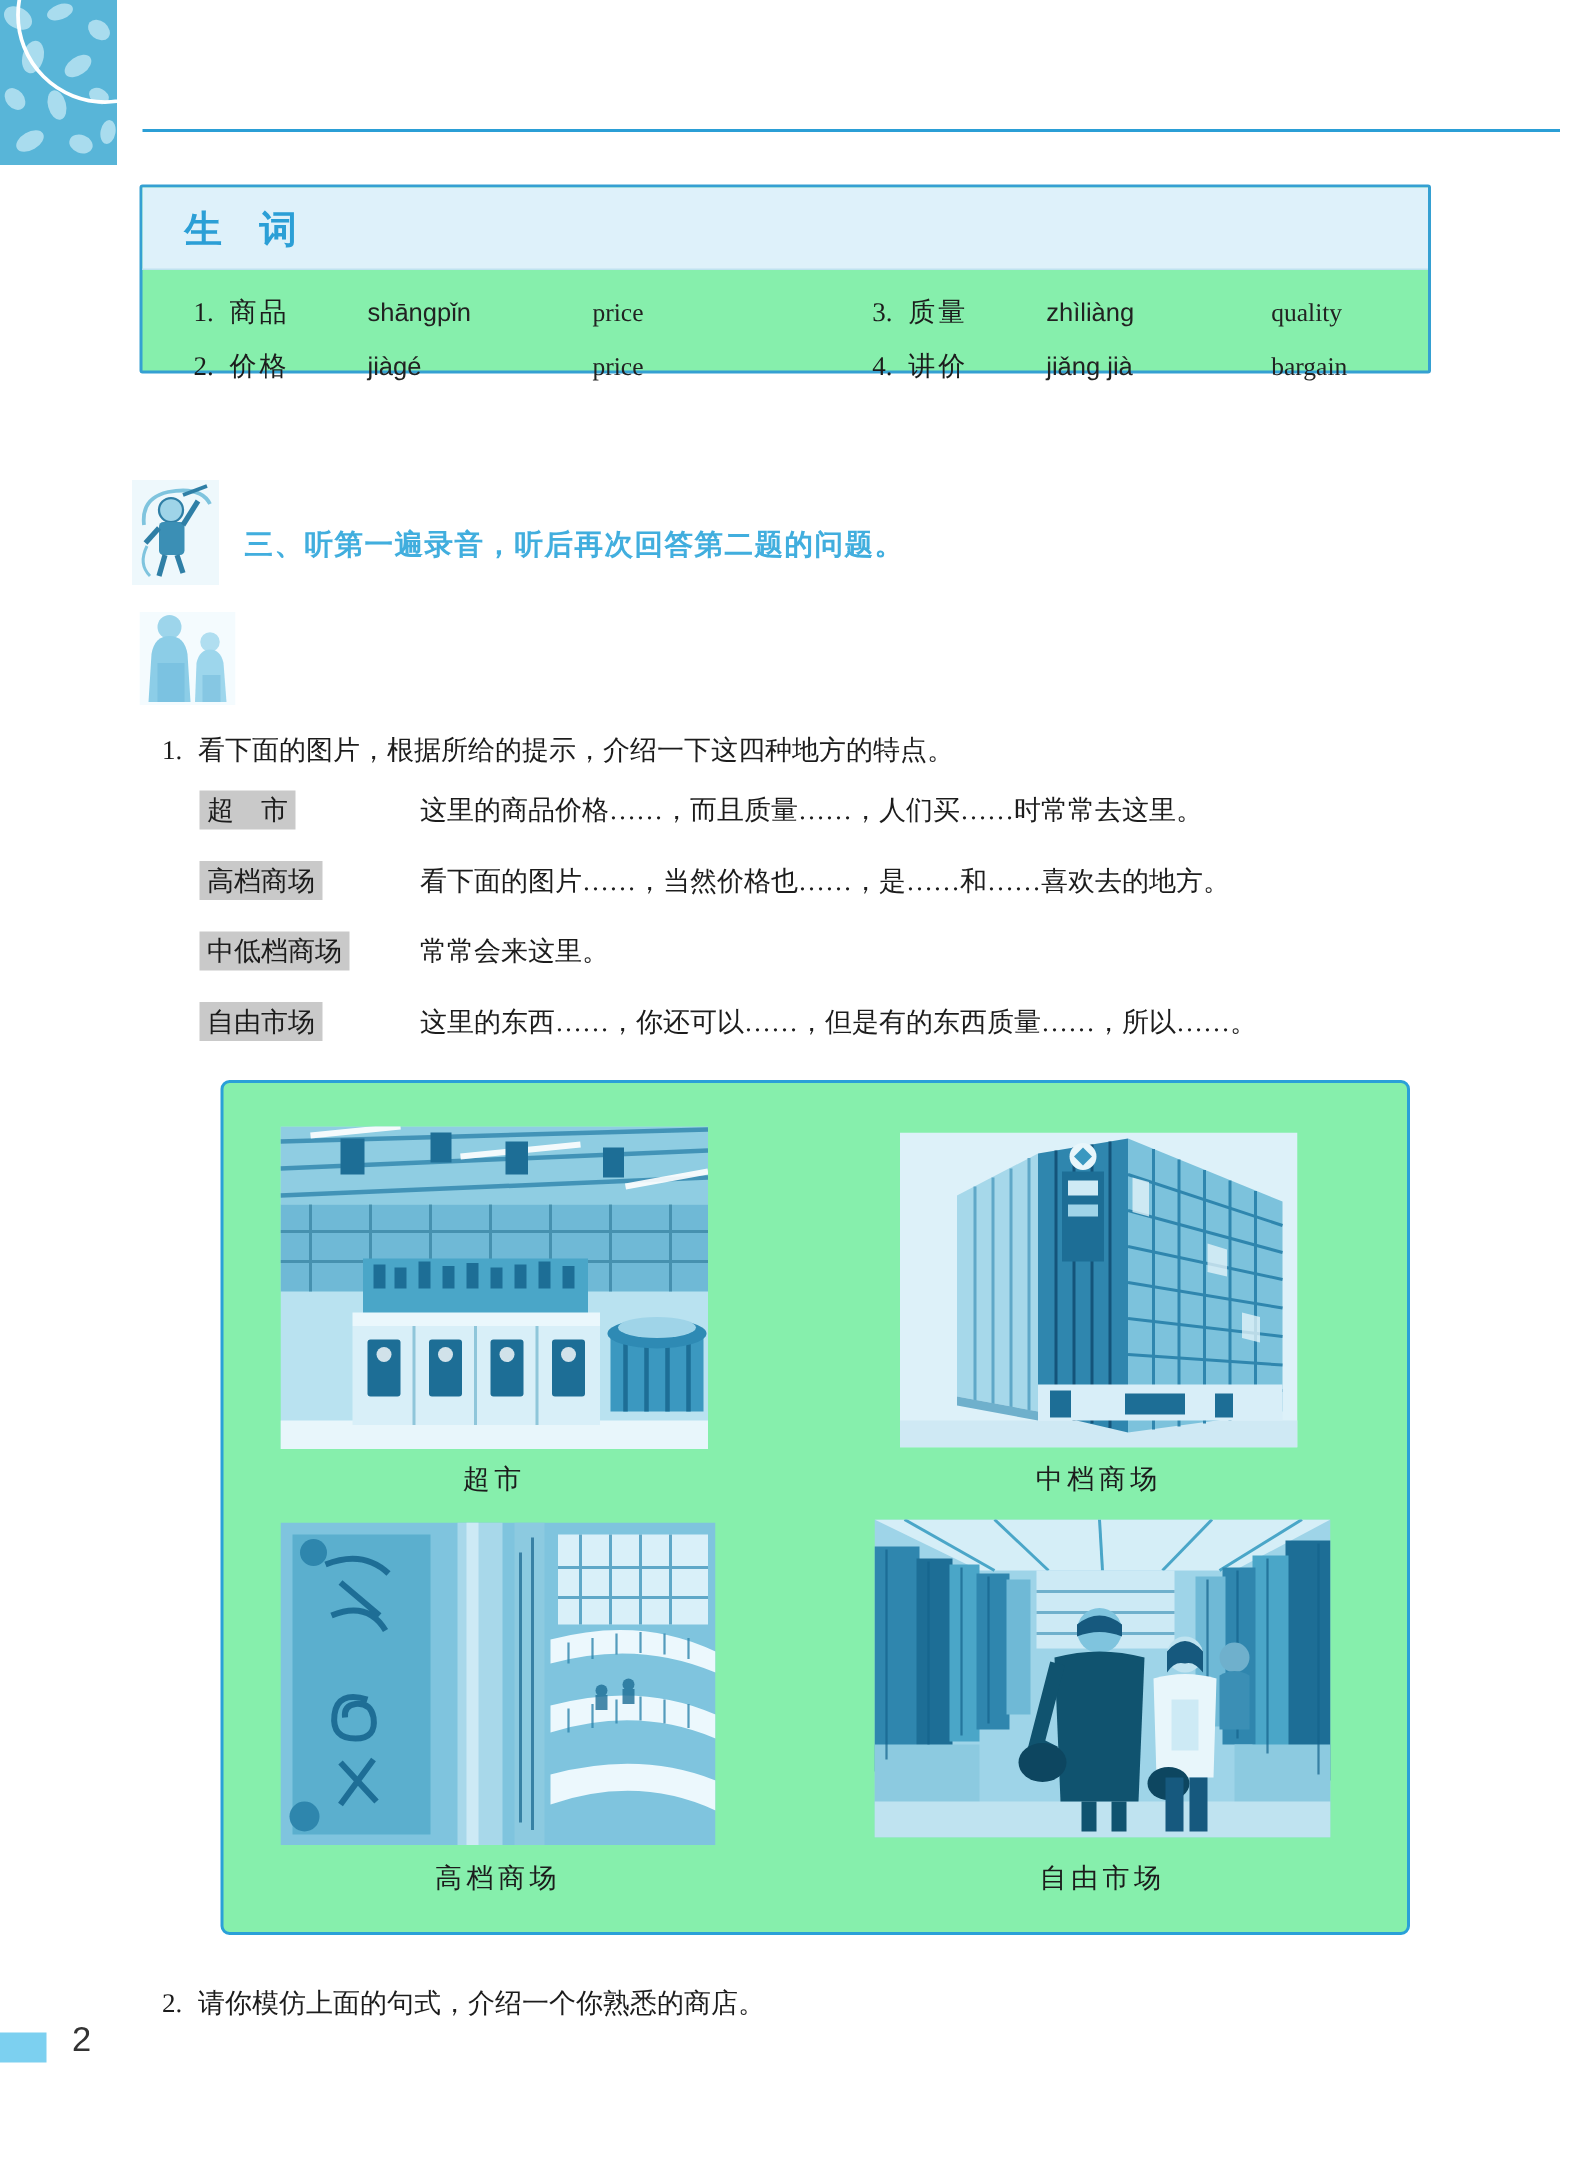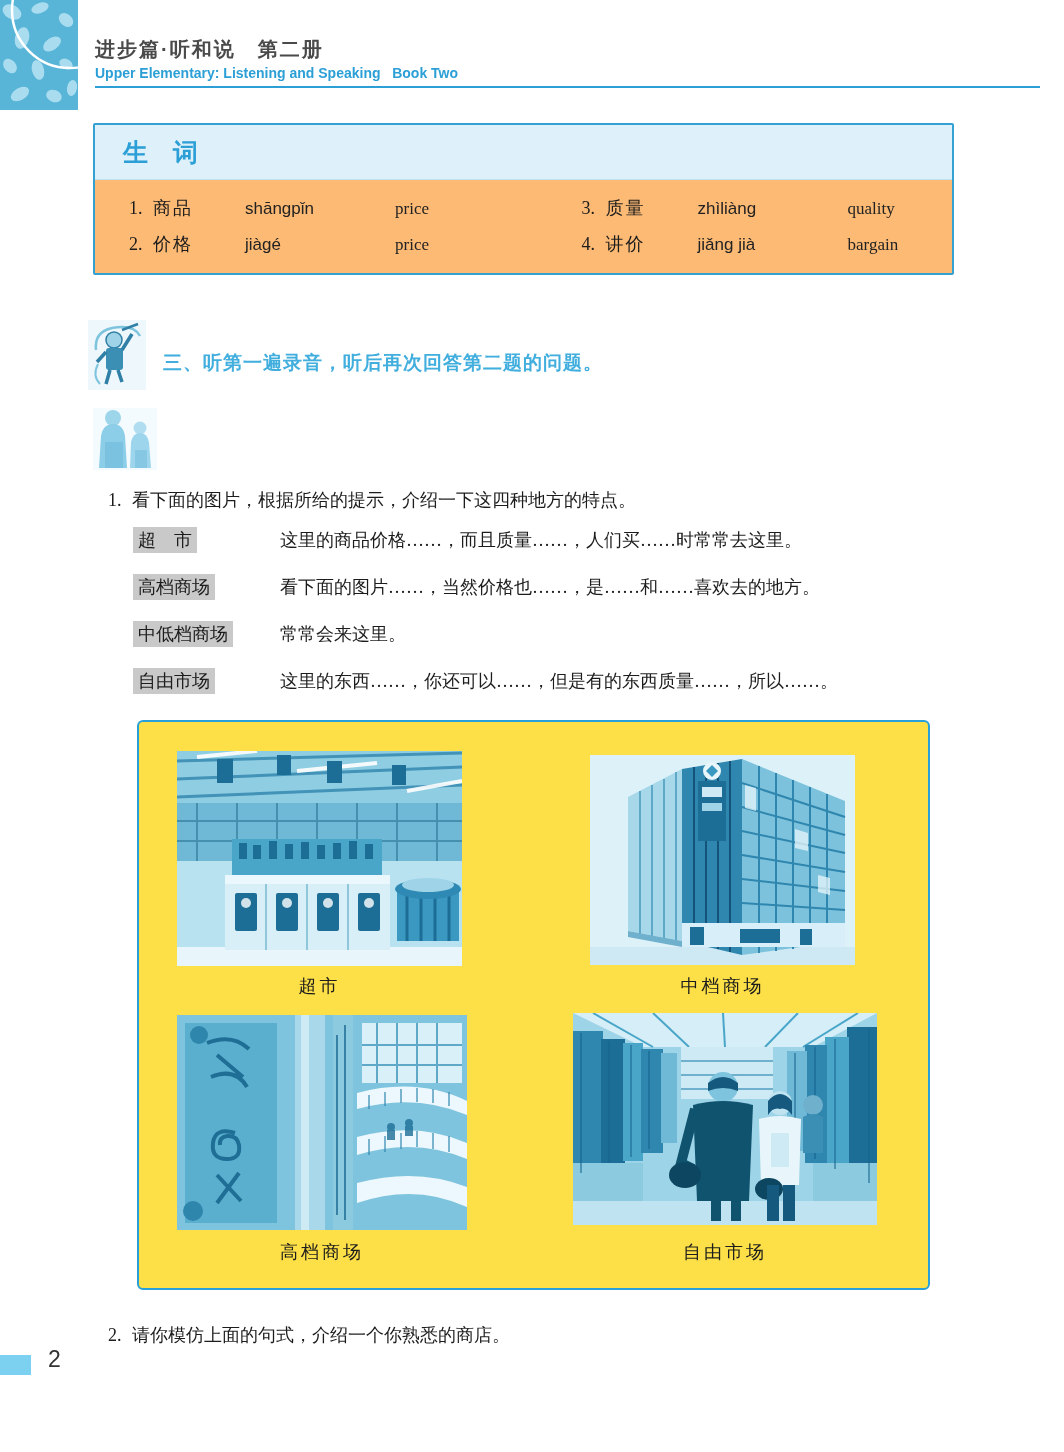--- a/index.html
+++ b/index.html
@@ -91,10 +91,6 @@
     <circle cx="70" cy="10" r="58" fill="none" stroke="#ffffff" stroke-width="2.5"></circle>
   </svg>
 
-  <div class="hdr">
-    <div class="hdr-zh">进步篇·听和说　第二册</div>
-    <div class="hdr-en">Upper Elementary: Listening and Speaking   Book Two</div>
-  </div>
   <div class="hdr-rule"></div>
 
   <div class="vocab">

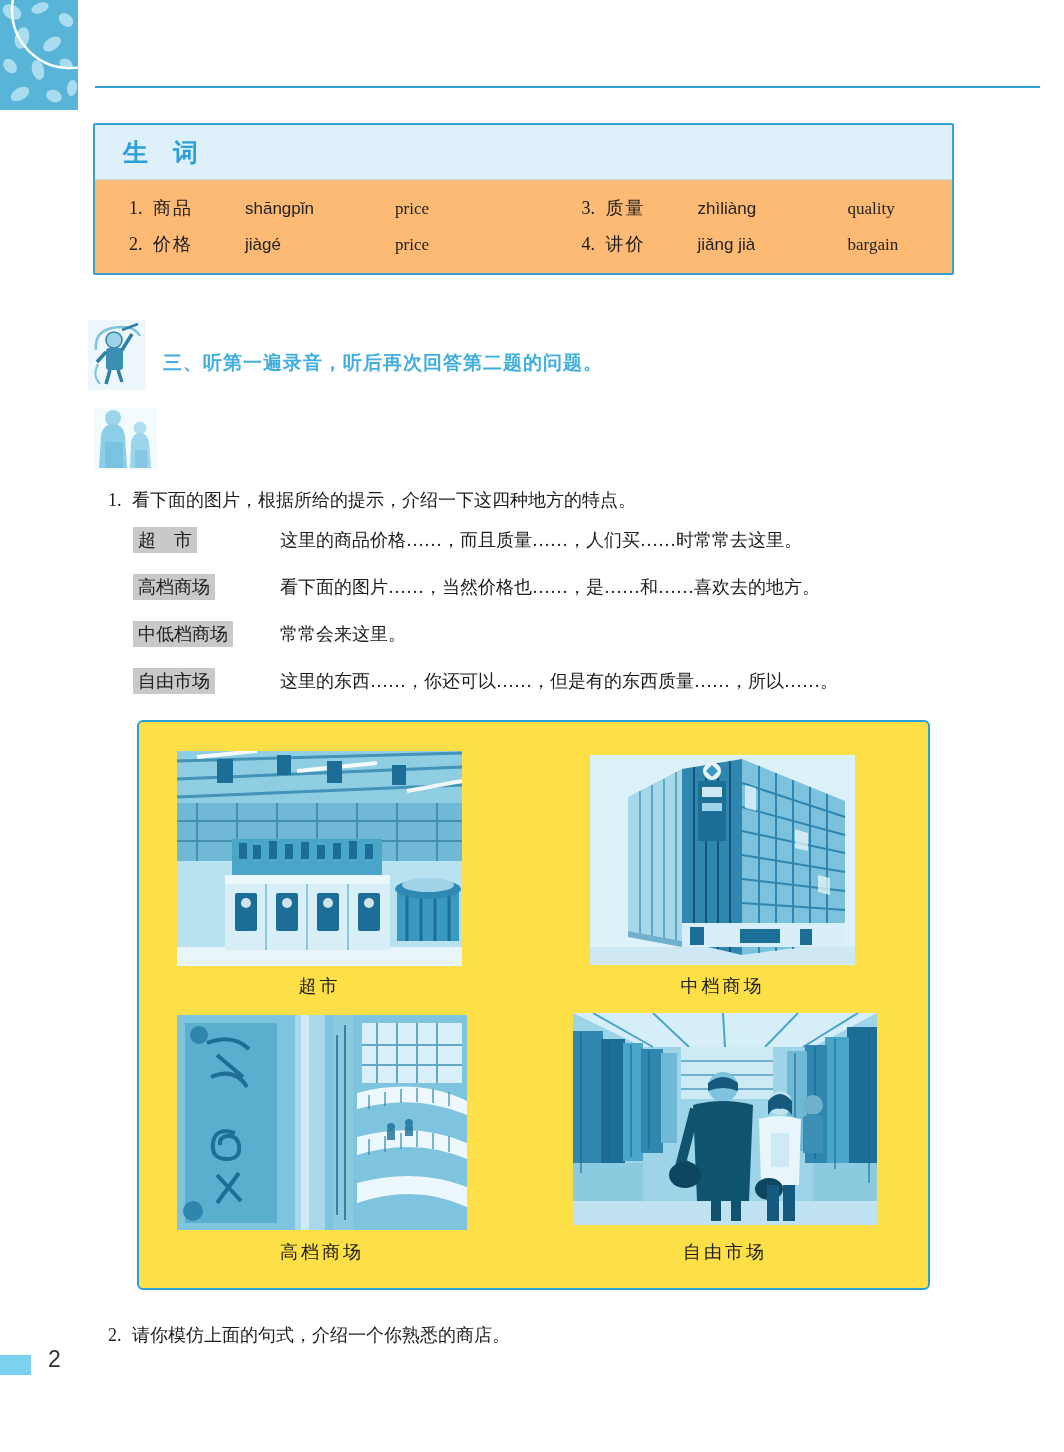--- a/index.html
+++ b/index.html
@@ -18,8 +18,8 @@
   .hdr-rule{position:absolute;left:95px;top:86px;width:945px;height:2px;background:#2b9fd6;}
 
   
-  .vocab{position:absolute;left:93px;top:123px;width:861px;height:152px;
-         border:2px solid #35a0d2;border-radius:2px;background:#fdba74;box-sizing:border-box;}
+  .vocab{position:absolute;left:93px;top:123px;width:861px;height:126px;
+         border:2px solid #35a0d2;border-radius:2px;background:#86efac;box-sizing:border-box;}
   .vocab-hd{height:55px;background:#def1fa;border-bottom:1px solid #bfe2ef;
             display:flex;align-items:center;padding-left:28px;box-sizing:border-box;}
   .vocab-title{font-family:"Liberation Sans","DejaVu Sans",sans-serif;font-size:25px;font-weight:bold;

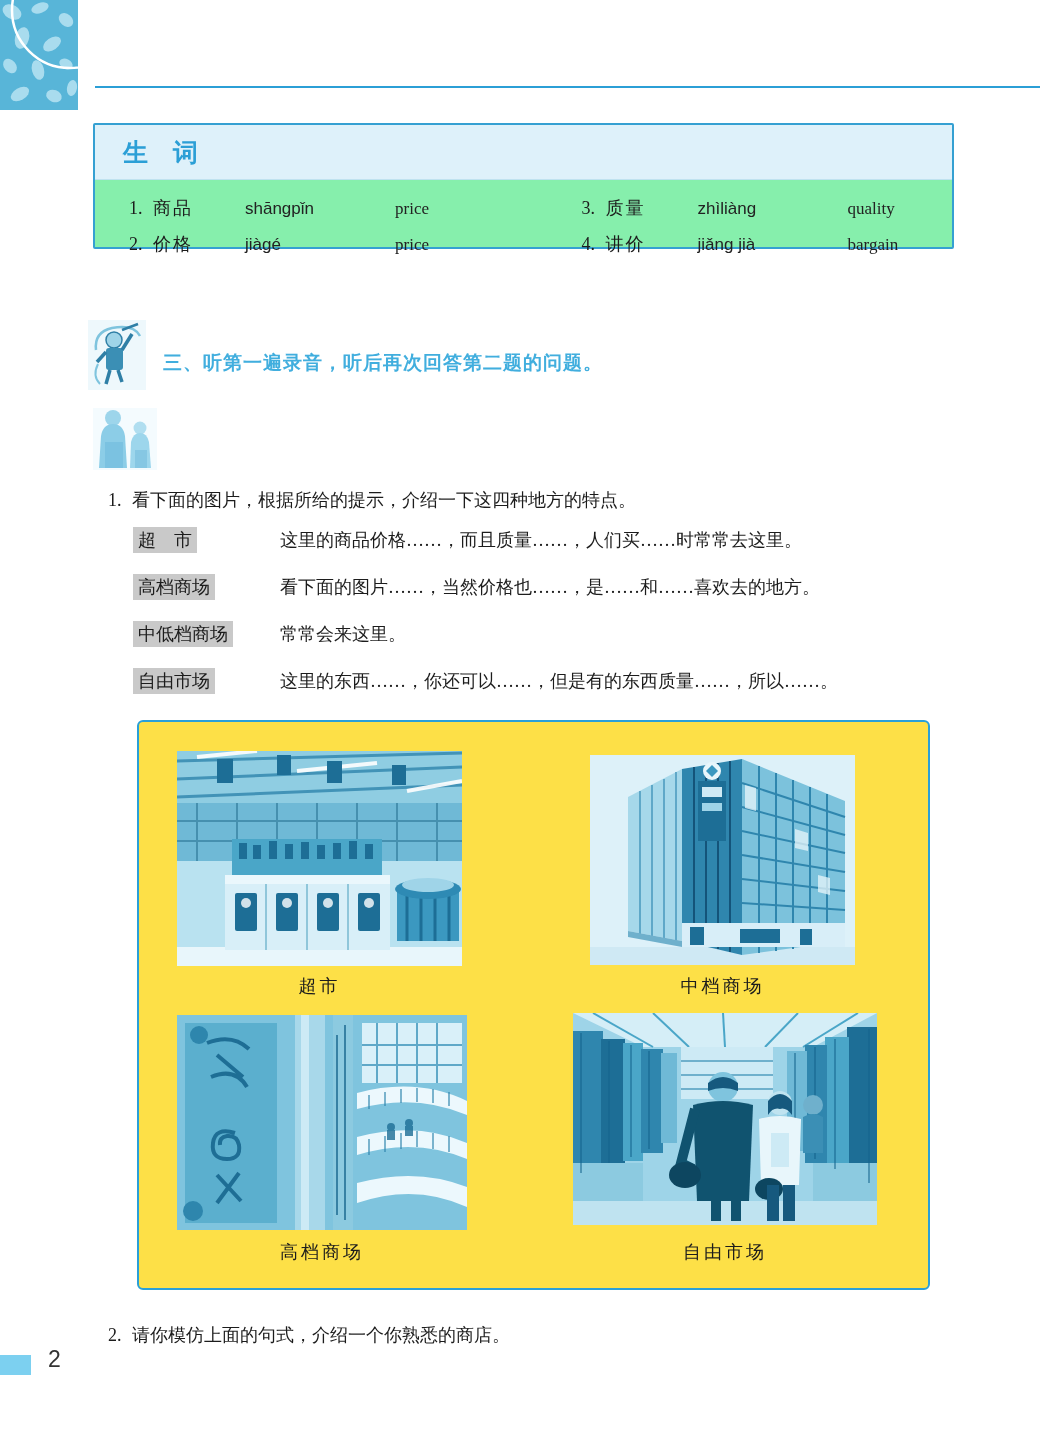--- a/index.html
+++ b/index.html
@@ -53,8 +53,8 @@
   .desc .ln{margin-bottom:8px;}
 
   
-  .panel{position:absolute;left:137px;top:720px;width:793px;height:570px;
-         border:2px solid #2aa0d8;border-radius:6px;background:#fde047;box-sizing:border-box;}
+  .panel{position:absolute;left:147px;top:720px;width:793px;height:570px;
+         border:2px solid #2aa0d8;border-radius:6px;background:#86efac;box-sizing:border-box;}
   .ph{position:absolute;}
   .ph svg{display:block;}
   .cap{position:absolute;text-align:center;font-size:18px;letter-spacing:3px;color:#1c1c1c;}

